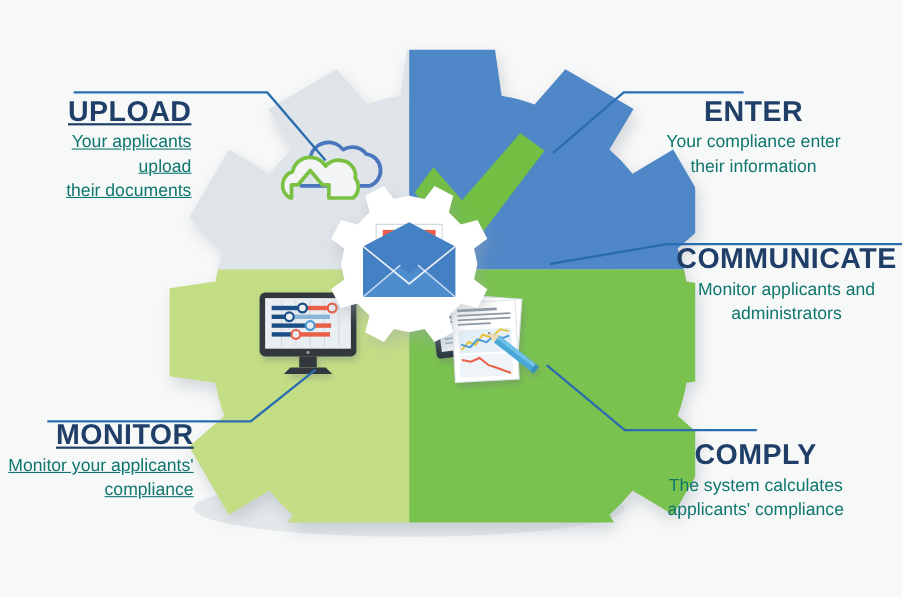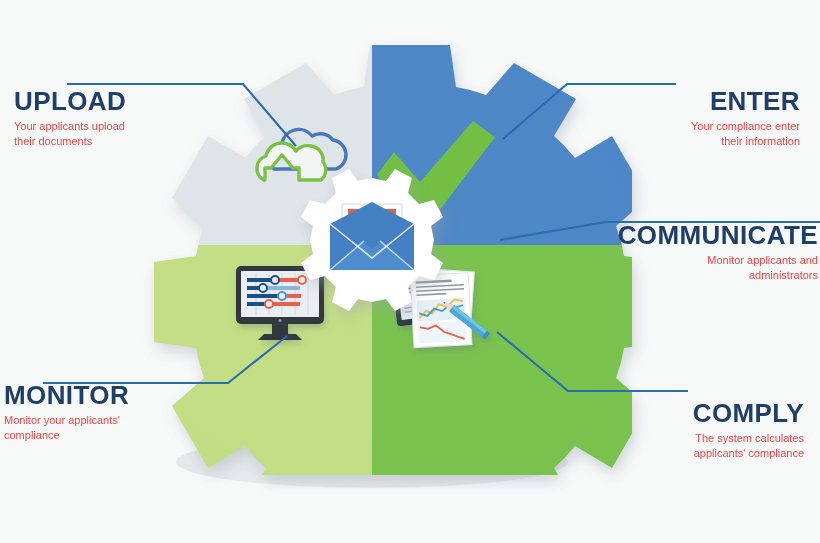--- a/index.html
+++ b/index.html
@@ -38,7 +38,7 @@
   .callout.right .title,
   .callout.right .desc { text-align: right; }
   .callout.left .title,
-  .callout.left .desc { text-align: left; }
+  .callout.left .desc { text-align: right; text-decoration: underline; }
 
   #c-upload      { left: 14px;  top: 88px;  width: 160px; }
   #c-monitor     { left: 4px;   top: 382px; width: 172px; }

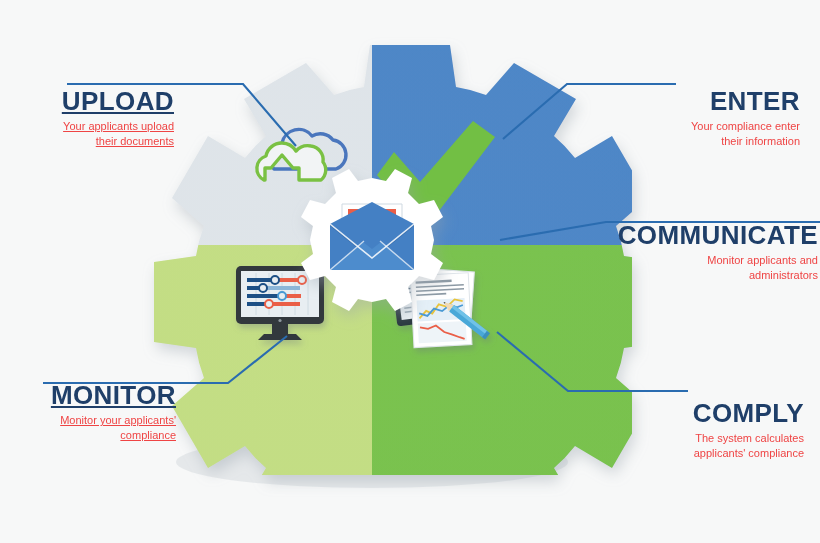--- a/index.html
+++ b/index.html
@@ -36,7 +36,7 @@
     white-space: pre-line;
   }
   .callout.right .title,
-  .callout.right .desc { text-align: right; }
+  .callout.right .desc { text-align: center; }
   .callout.left .title,
   .callout.left .desc { text-align: right; text-decoration: underline; }
 

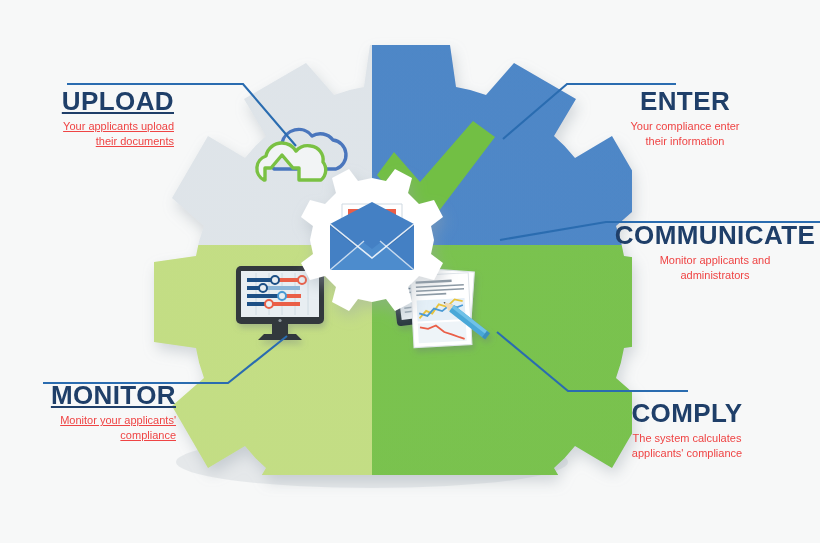--- a/index.html
+++ b/index.html
@@ -29,8 +29,8 @@
   }
   .callout .desc {
     font-family: "Liberation Sans", sans-serif;
-    font-size: 11px;
-    color: #ef4444;
+    font-size: 16px;
+    color: #0f766e;
     line-height: 1.38;
     margin: 4px 0 0 0;
     white-space: pre-line;

